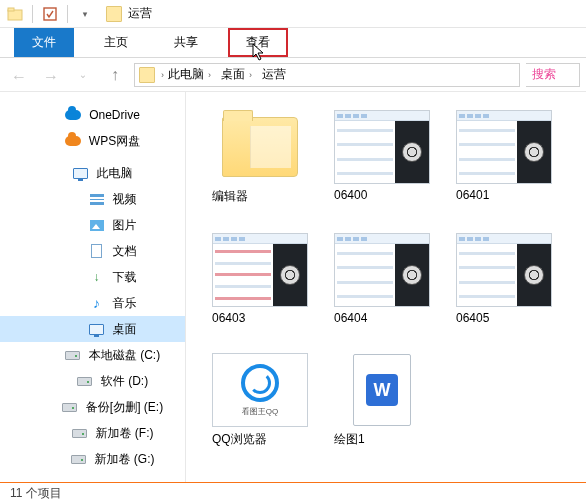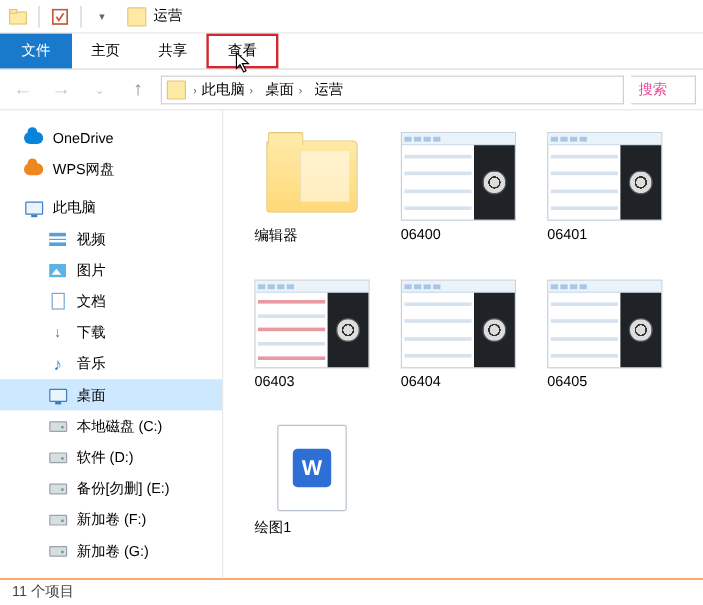--- a/index.html
+++ b/index.html
@@ -15,7 +15,7 @@
 
 
 .ribbon { height:30px; display:flex; align-items:stretch; background:#fff; border-bottom:1px solid #d9d9d9; }
-.tab { padding:0 16px; display:flex; align-items:center; font-size:12px; cursor:pointer; }
+.tab { padding:0 16px; display:flex; align-items:center; font-size:12px; cursor:pointer;margin-left:14px; }
 .tab.file { background:#1979ca; color:#fff; padding:0 18px; }
 .tab.view { border:2px solid #d1282e; position:relative; }
 .cursor-ptr { position:absolute; left:50%; top:60%; transform:translate(-6px,-2px); }

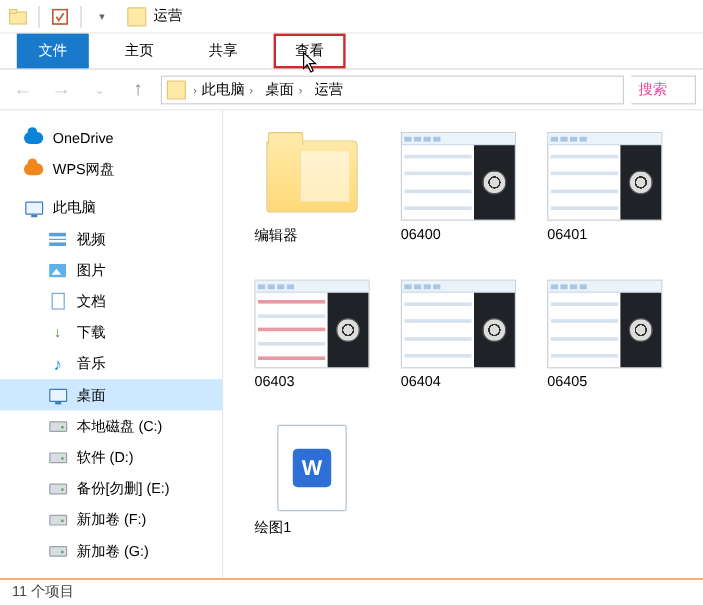--- a/index.html
+++ b/index.html
@@ -33,7 +33,7 @@
 
 .main { display:flex; height:calc(100% - 28px - 30px - 34px - 22px); }
 .sidebar { width:186px; border-right:1px solid #e8e8e8; padding:10px 0 0 0; overflow:hidden; }
-.tree-item { display:flex; align-items:center; height:26px; padding-left:20px; gap:8px; cursor:pointer; }
+.tree-item { display:flex; align-items:center; height:26px; padding-left:20px; gap:8px; cursor:pointer;justify-content:center; }
 .tree-item.sub { padding-left:40px; }
 .tree-item.selected { background:#cde8ff; }
 .tree-item .icn { width:16px; height:16px; flex:none; display:flex; align-items:center; justify-content:center; }

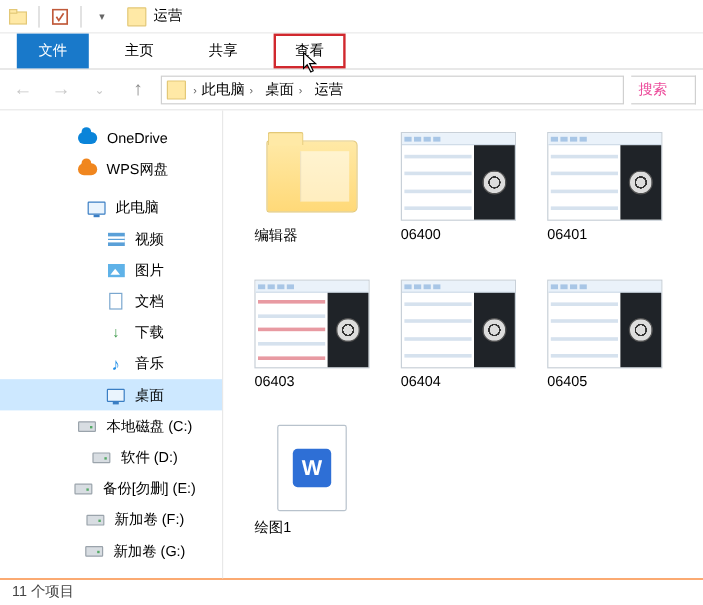--- a/index.html
+++ b/index.html
@@ -368,6 +368,15 @@
         <div class="item-label">06405</div>
       </div>
       <div class="item">
+        <div class="thumb">
+            <div class="qq-thumb">
+              <div class="qq-circle"></div>
+              <div class="qq-txt">看图王QQ</div>
+            </div>
+          </div>
+        <div class="item-label">QQ浏览器</div>
+      </div>
+      <div class="item">
         <div class="thumb" style="border:none;">
             <div class="doc-shape">
               <div class="badge">W</div>

